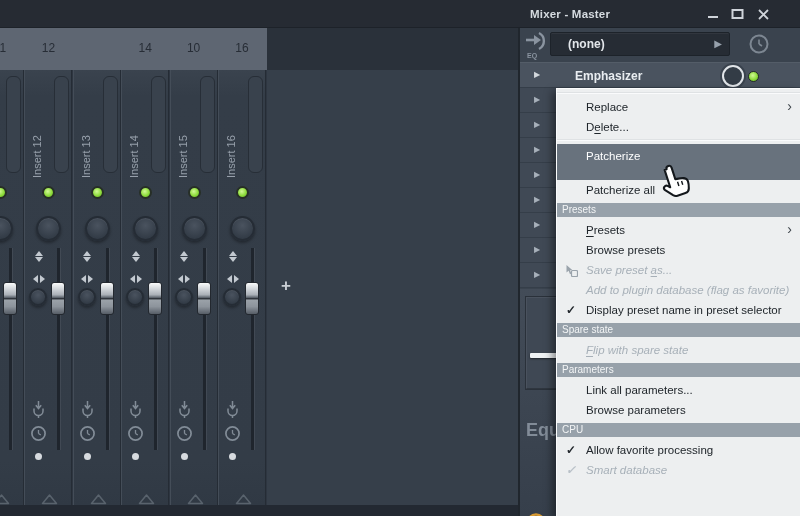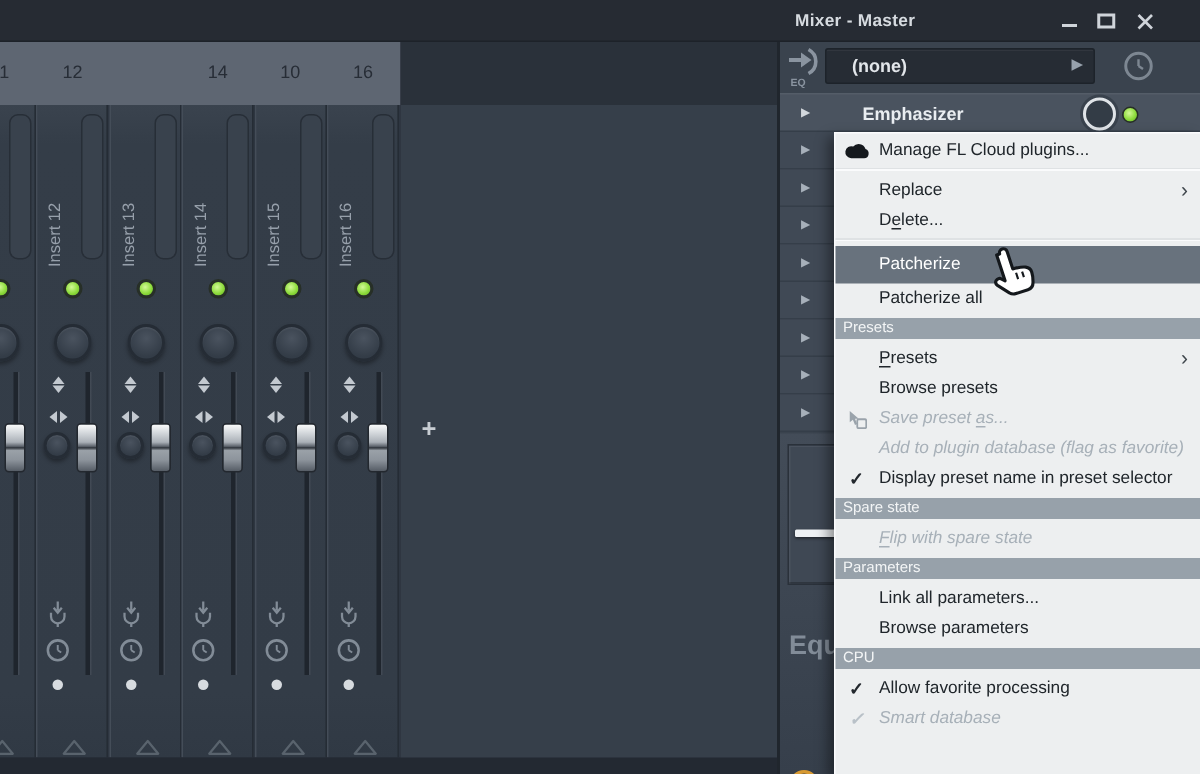--- a/index.html
+++ b/index.html
@@ -352,11 +352,6 @@
   </div>
 
   <div id="menu">
-      <div class="mi"><span class="gut">
-          <svg width="17" height="11">
-            <path d="M4.5 10.5 a4 4 0 1 1 1.3 -7.8 A4.8 4.8 0 0 1 14 4.3 a3.2 3.2 0 0 1 -.9 6.2 z" fill="#15191d"></path>
-          </svg>
-        </span><span>Manage FL Cloud plugins...</span></div>
       <div class="msep"></div>
       <div class="mi"><span class="gut"></span><span>Replace</span><span class="sub">›</span></div>
       <div class="mi"><span class="gut"></span><span>D<u>e</u>lete...</span></div>

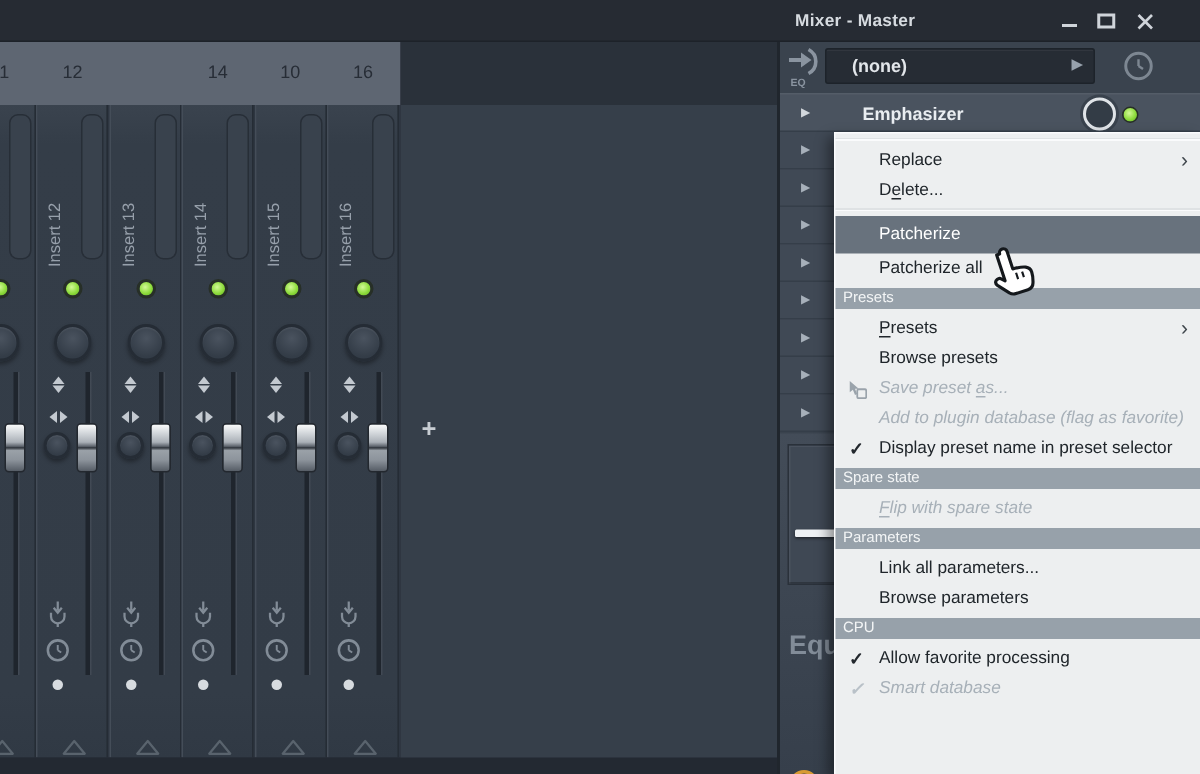--- a/index.html
+++ b/index.html
@@ -81,7 +81,7 @@
     border-left:1px solid #fbfcfd;border-top:1px solid #fbfcfd;box-shadow:-4px 3px 8px rgba(0,0,0,.4);padding-top:1px;}
   .mi{position:relative;height:20px;line-height:20px;font-size:11.5px;color:#20262b;padding-left:29px;white-space:nowrap;}
   .mi u{text-underline-offset:2px;}
-  .mi.hl{height:25px;line-height:24px;background:#68727d;color:#fff;}
+  .mi.hl{height:36px;line-height:24px;background:#68727d;color:#fff;}
   .mi.dis{color:#a7b0b8;font-style:italic;}
   .gut{position:absolute;left:0;top:0;width:28px;height:100%;display:flex;align-items:center;justify-content:center;}
   .gut.chk{font-size:12px;font-weight:bold;color:#23282d;}

